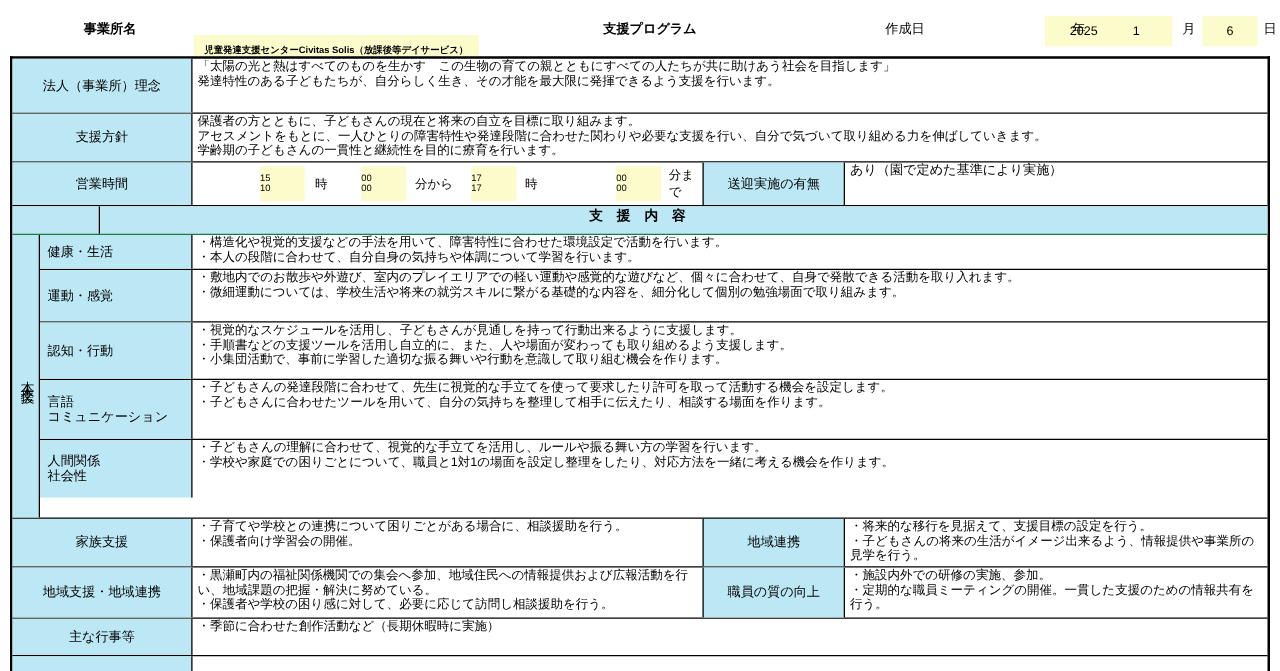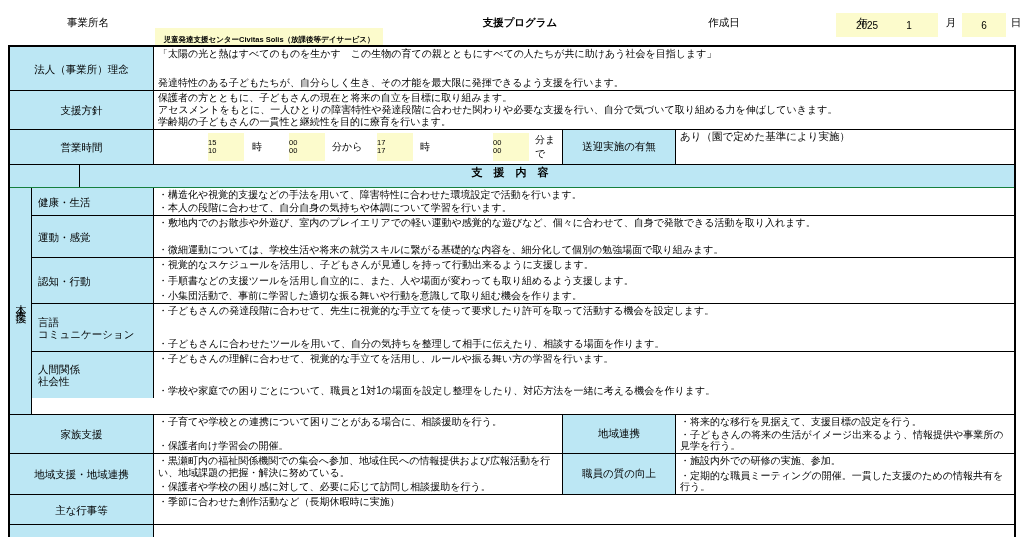--- a/index.html
+++ b/index.html
@@ -13,7 +13,7 @@
   
   .topbar{position:absolute;left:0;top:0;width:1024px;height:45px;}
   .topbar .lbl{position:absolute;top:0;height:45px;display:flex;align-items:center;justify-content:center;font-size:10.5px;}
-  .office-label{left:28px;width:120px;font-weight:normal;}
+  .office-label{left:28px;width:120px;font-weight:bold;}
   .office-name{
     position:absolute;left:155px;top:28px;width:228px;height:24px;
     background:var(--yellow);display:flex;align-items:center;justify-content:center;

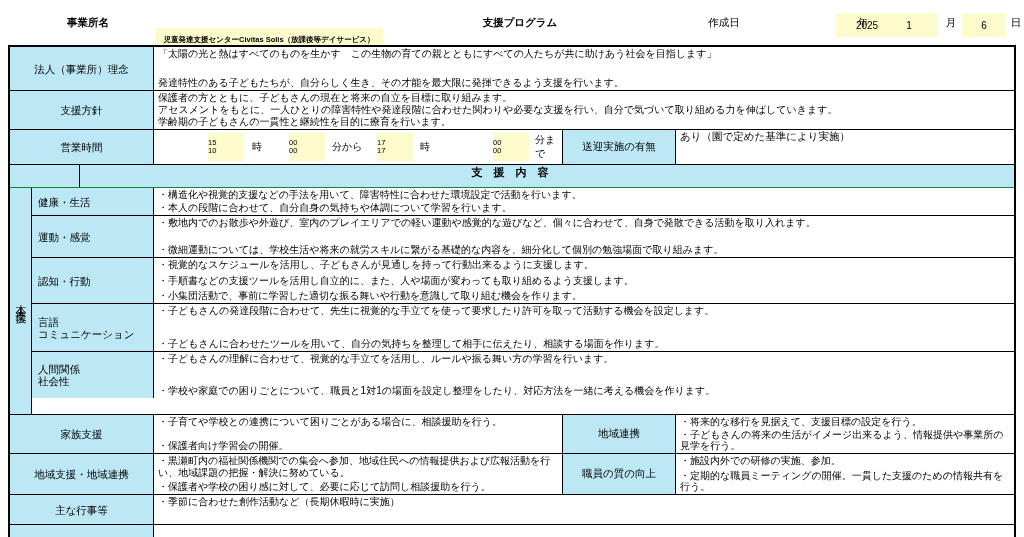--- a/index.html
+++ b/index.html
@@ -40,7 +40,7 @@
     font-size:10.5px;line-height:12px;padding:0 14px;
   }
   .content{
-    flex:1;display:flex;flex-direction:column;justify-content:space-between;
+    flex:1;display:flex;flex-direction:column;justify-content:flex-start;
     padding:1px 4px;font-size:10px;line-height:11.6px;text-align:left;
   }
   .content div{min-height:0;}

